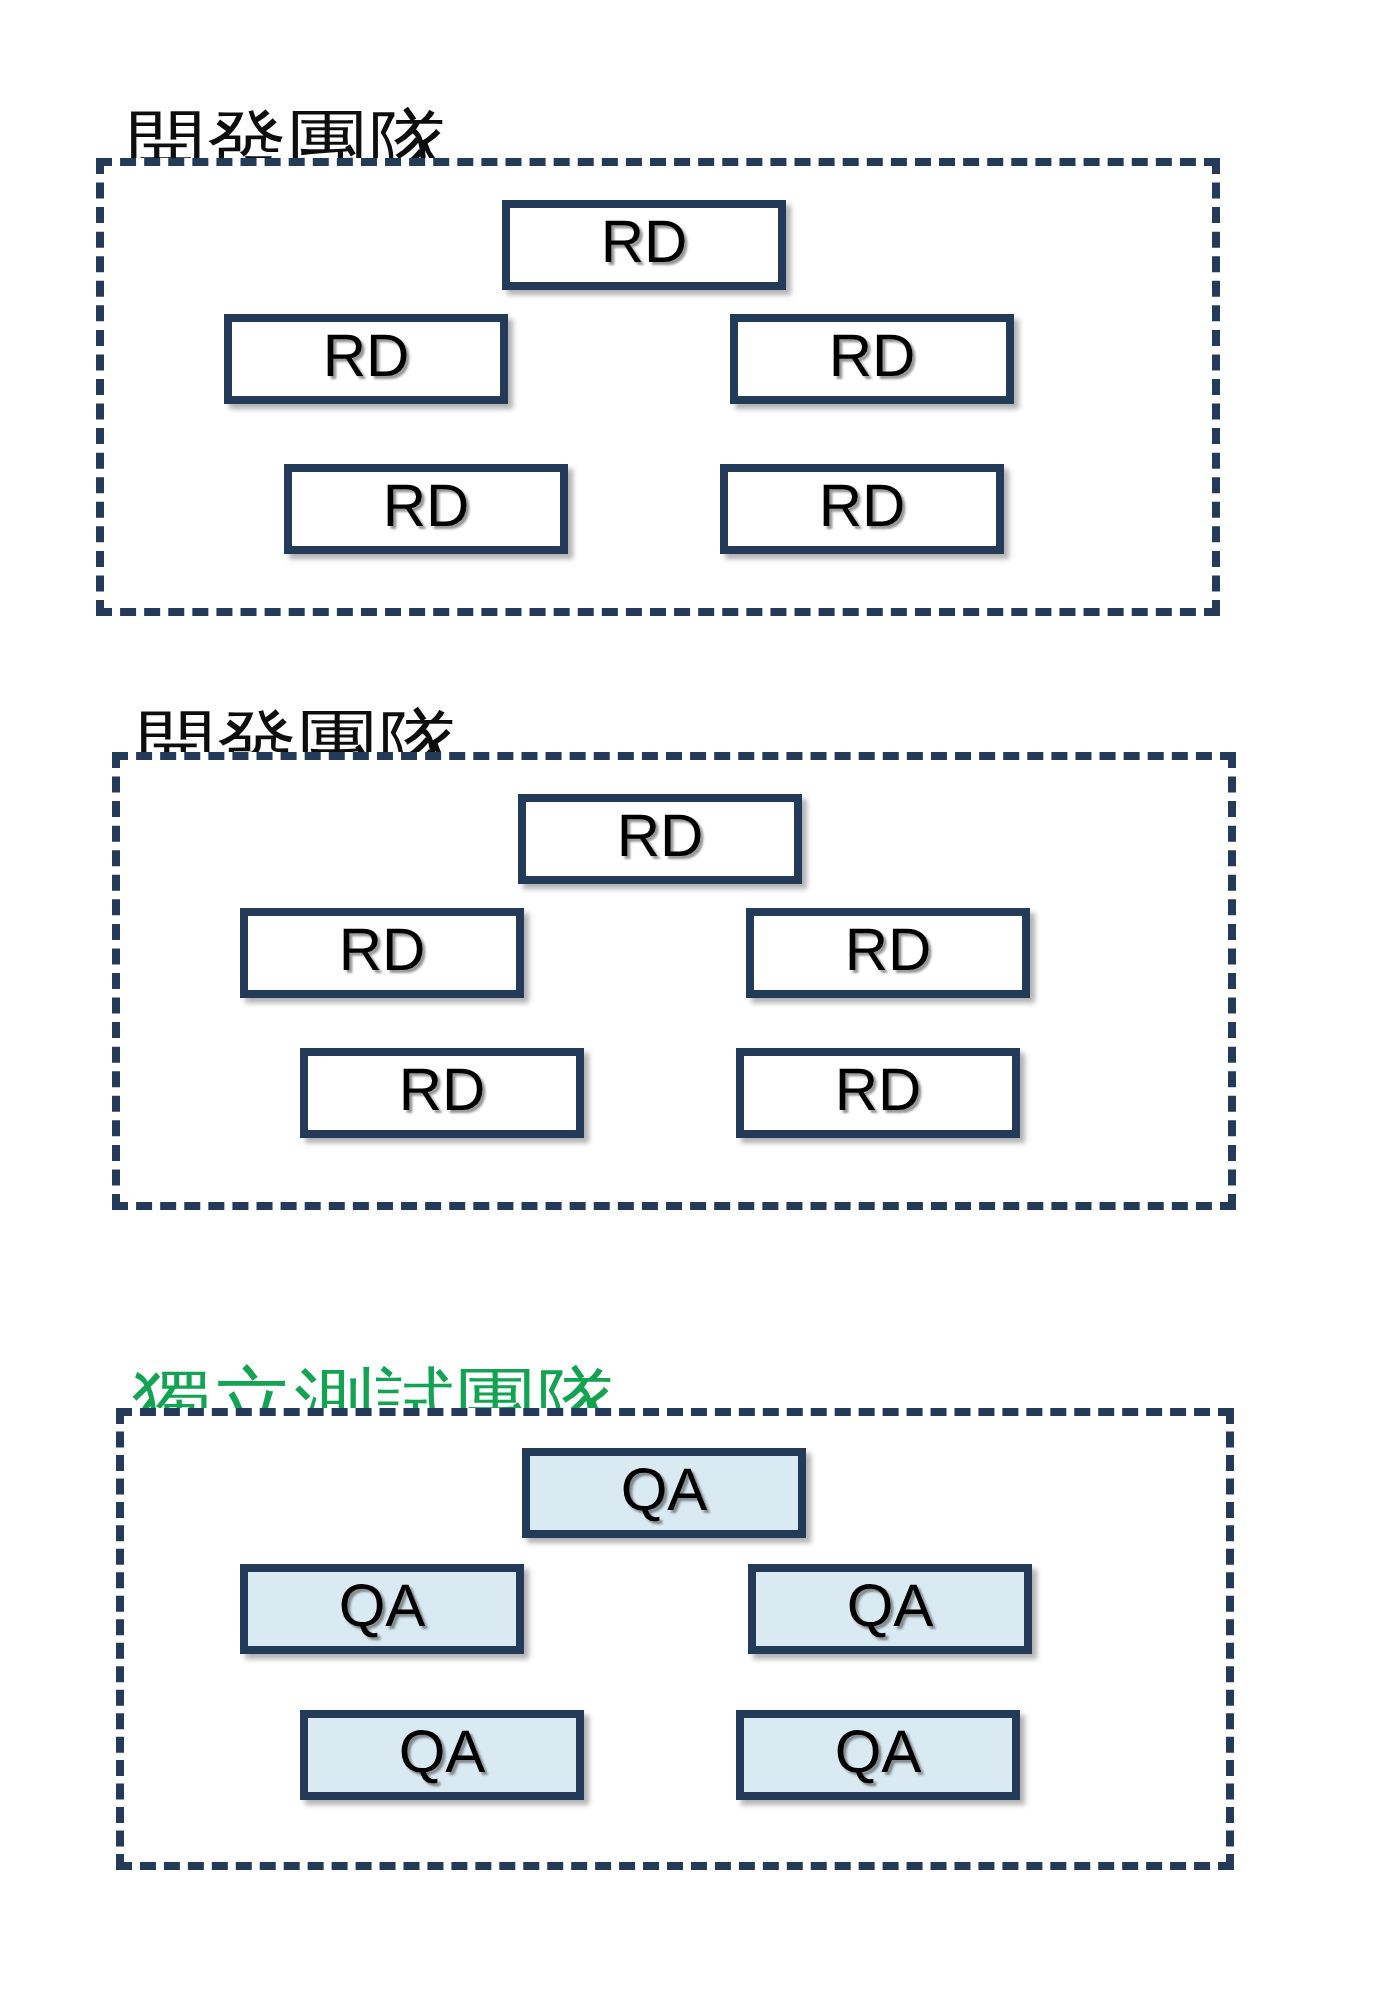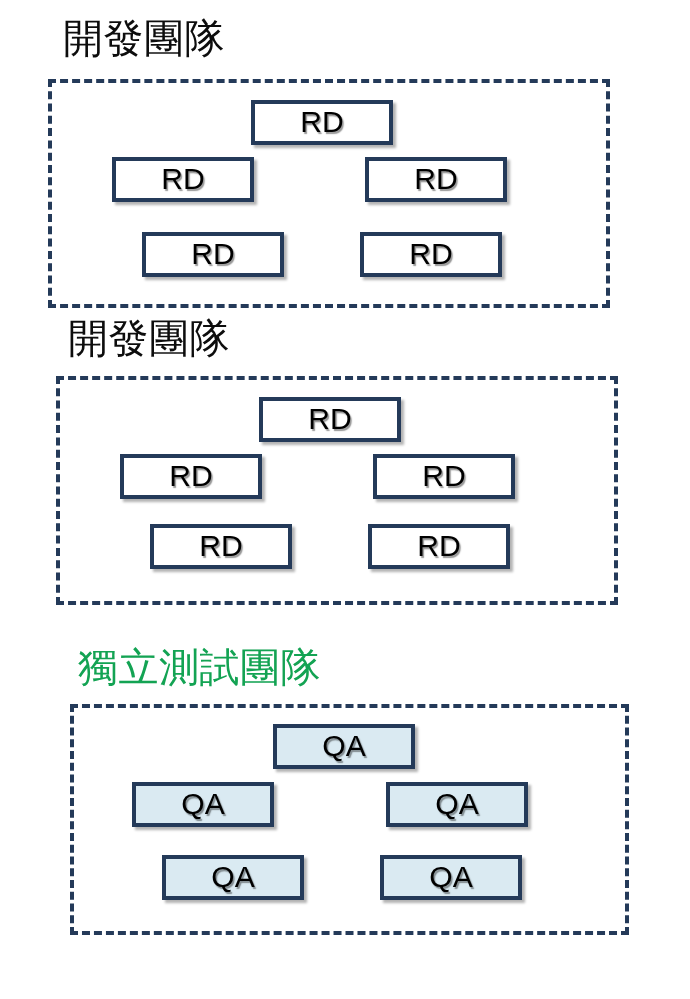--- a/index.html
+++ b/index.html
@@ -38,6 +38,7 @@
     white-space: nowrap;
     font-weight: 400;
     color: #0d0d0d;
+    margin-top: 36px;
   }
   .group-title.accent-green {
     color: #13a353;

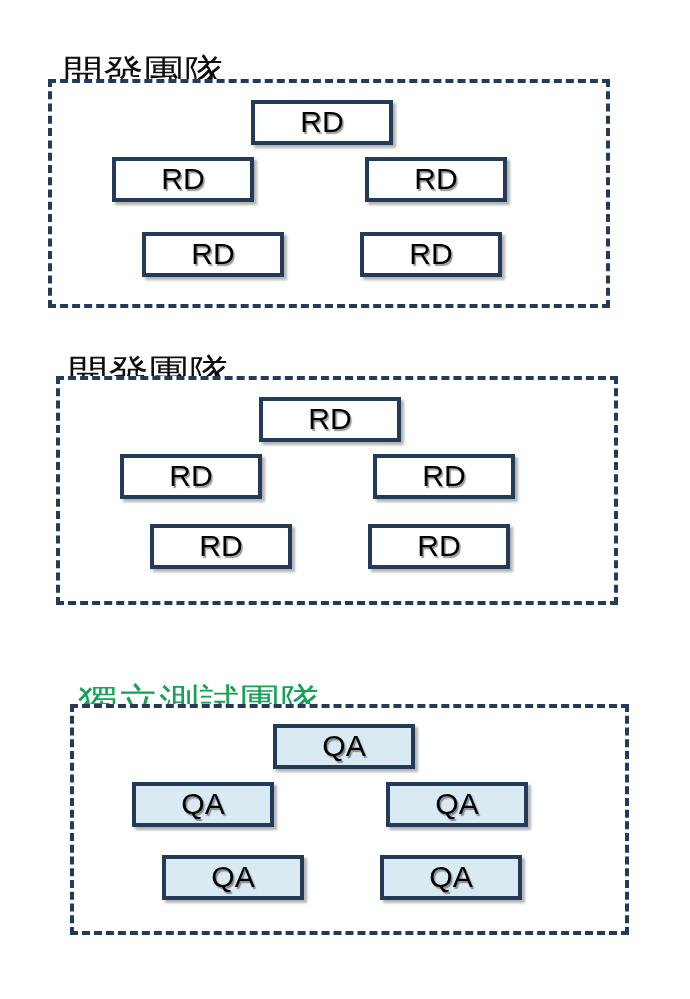--- a/index.html
+++ b/index.html
@@ -117,7 +117,7 @@
         <span class="chip-label">RD</span>
       </div>
     </div>
-    <div class="group" style="left: 12px; top: 0px; width: 566px; height: 999px; text-decoration: underline;">
+    <div class="group" style="left: 0px; top: 0px; width: 566px; height: 999px; text-decoration: underline;">
       <div class="group-title accent-green" style="left: 66px; top: 643px; color: rgb(19, 163, 83);">獨立測試團隊</div>
       <div class="team-box" style="left: 58px; top: 704px; width: 559px; height: 231px; border-color: rgb(36, 58, 89);"></div>
       <div class="chip fill-blue" style="left: 261px; top: 724px; width: 142px; height: 45px; border-color: rgb(36, 58, 89); background: rgb(218, 234, 242);">

